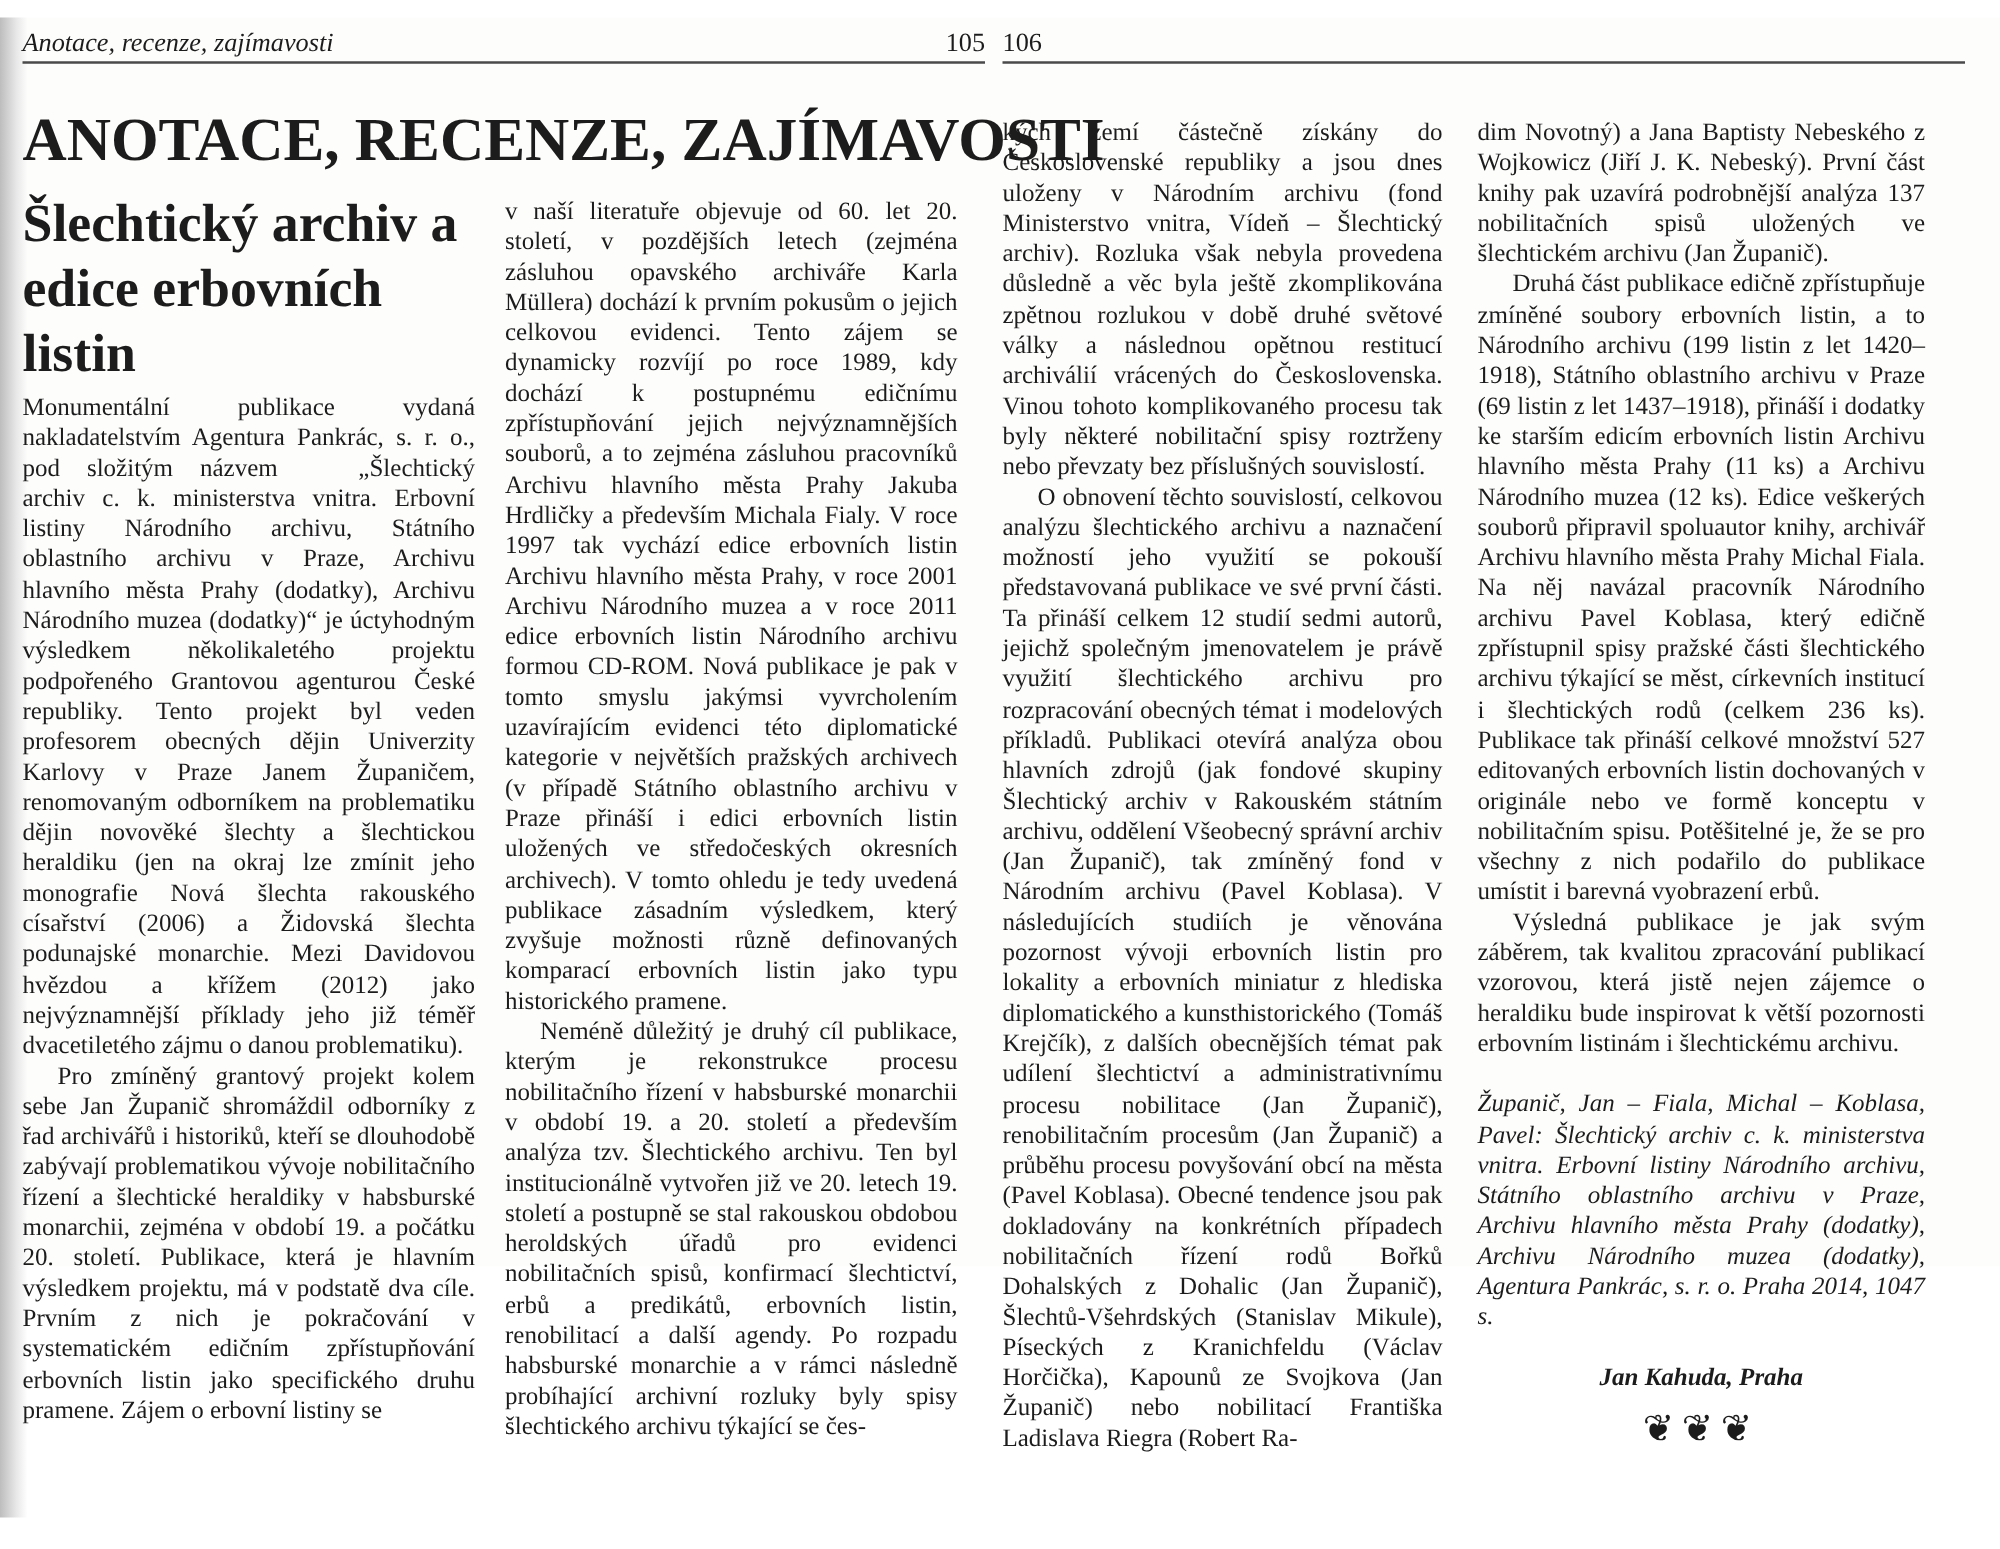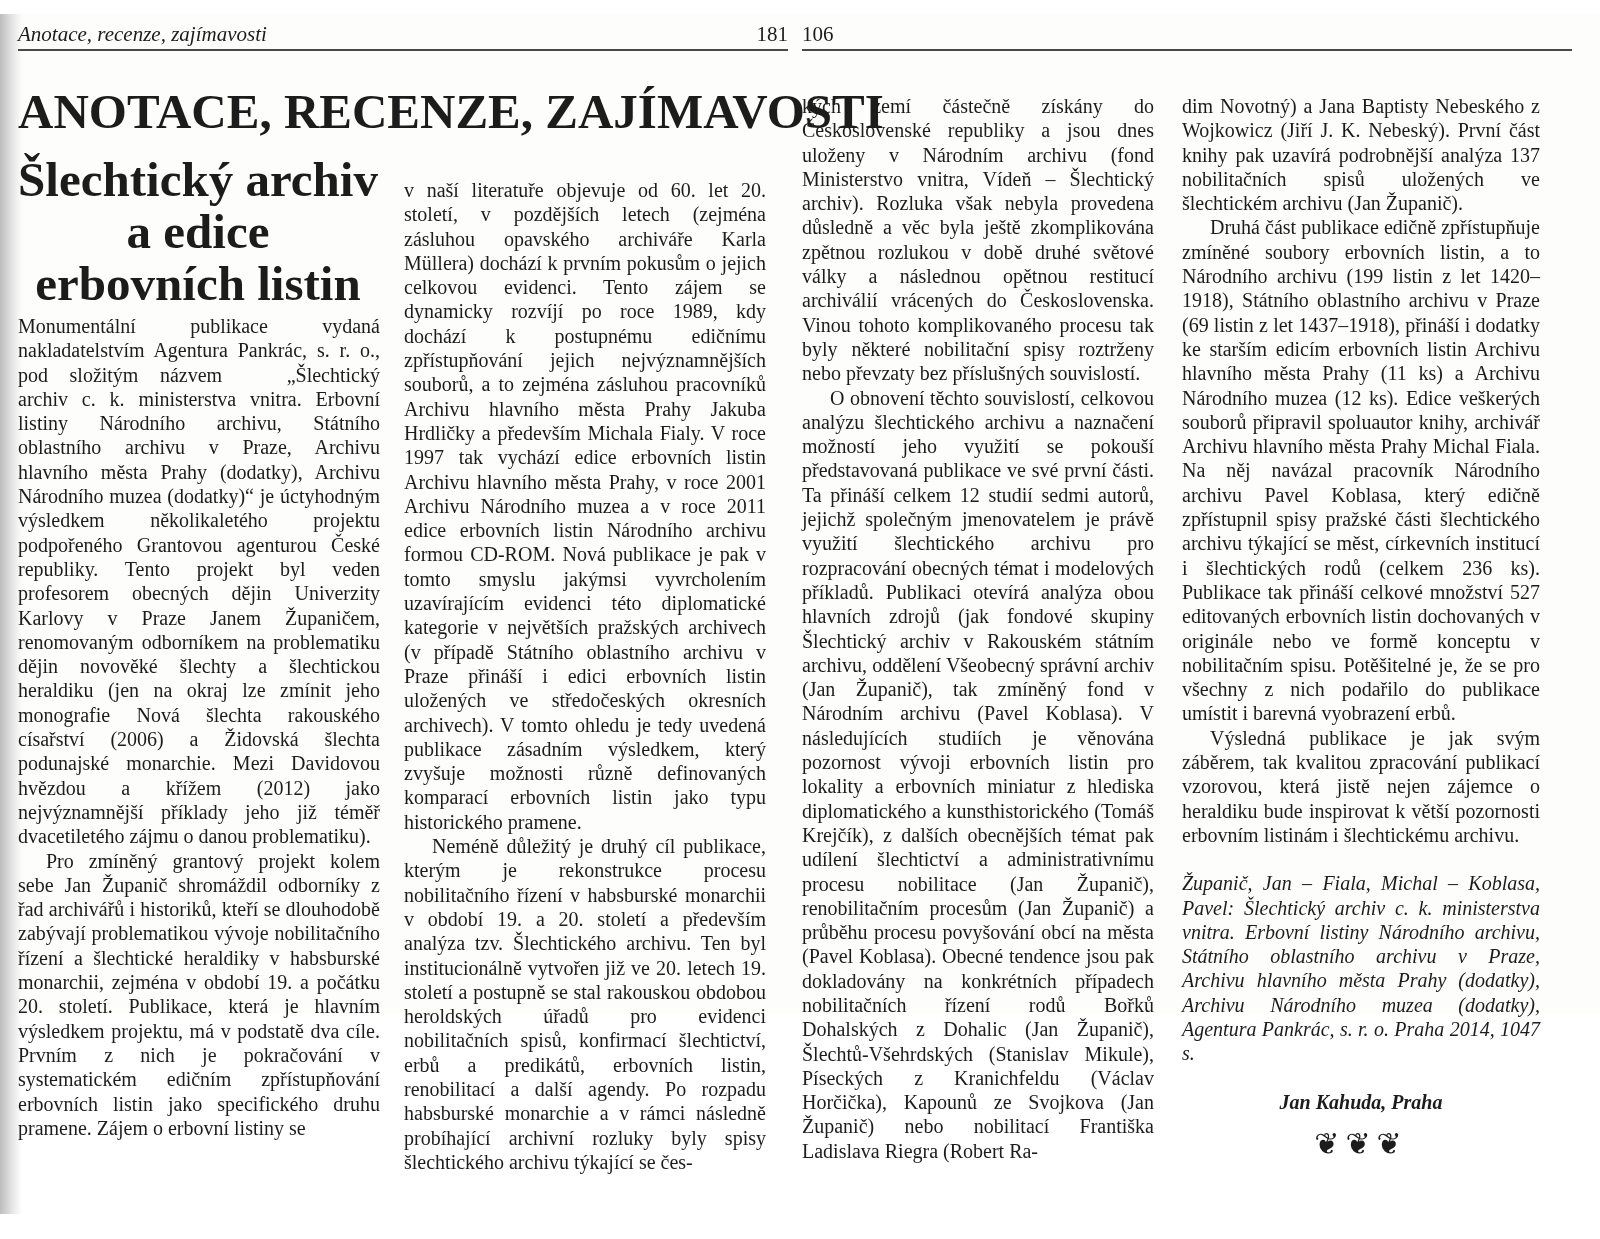--- a/index.html
+++ b/index.html
@@ -65,7 +65,7 @@
   <div class="page page-left">
     <div class="running-head">
       <span class="rh-left italic">Anotace, recenze, zajímavosti</span>
-      <span class="rh-right">181</span>
+      <span class="rh-right">105</span>
     </div>
     <div class="rule"></div>
 

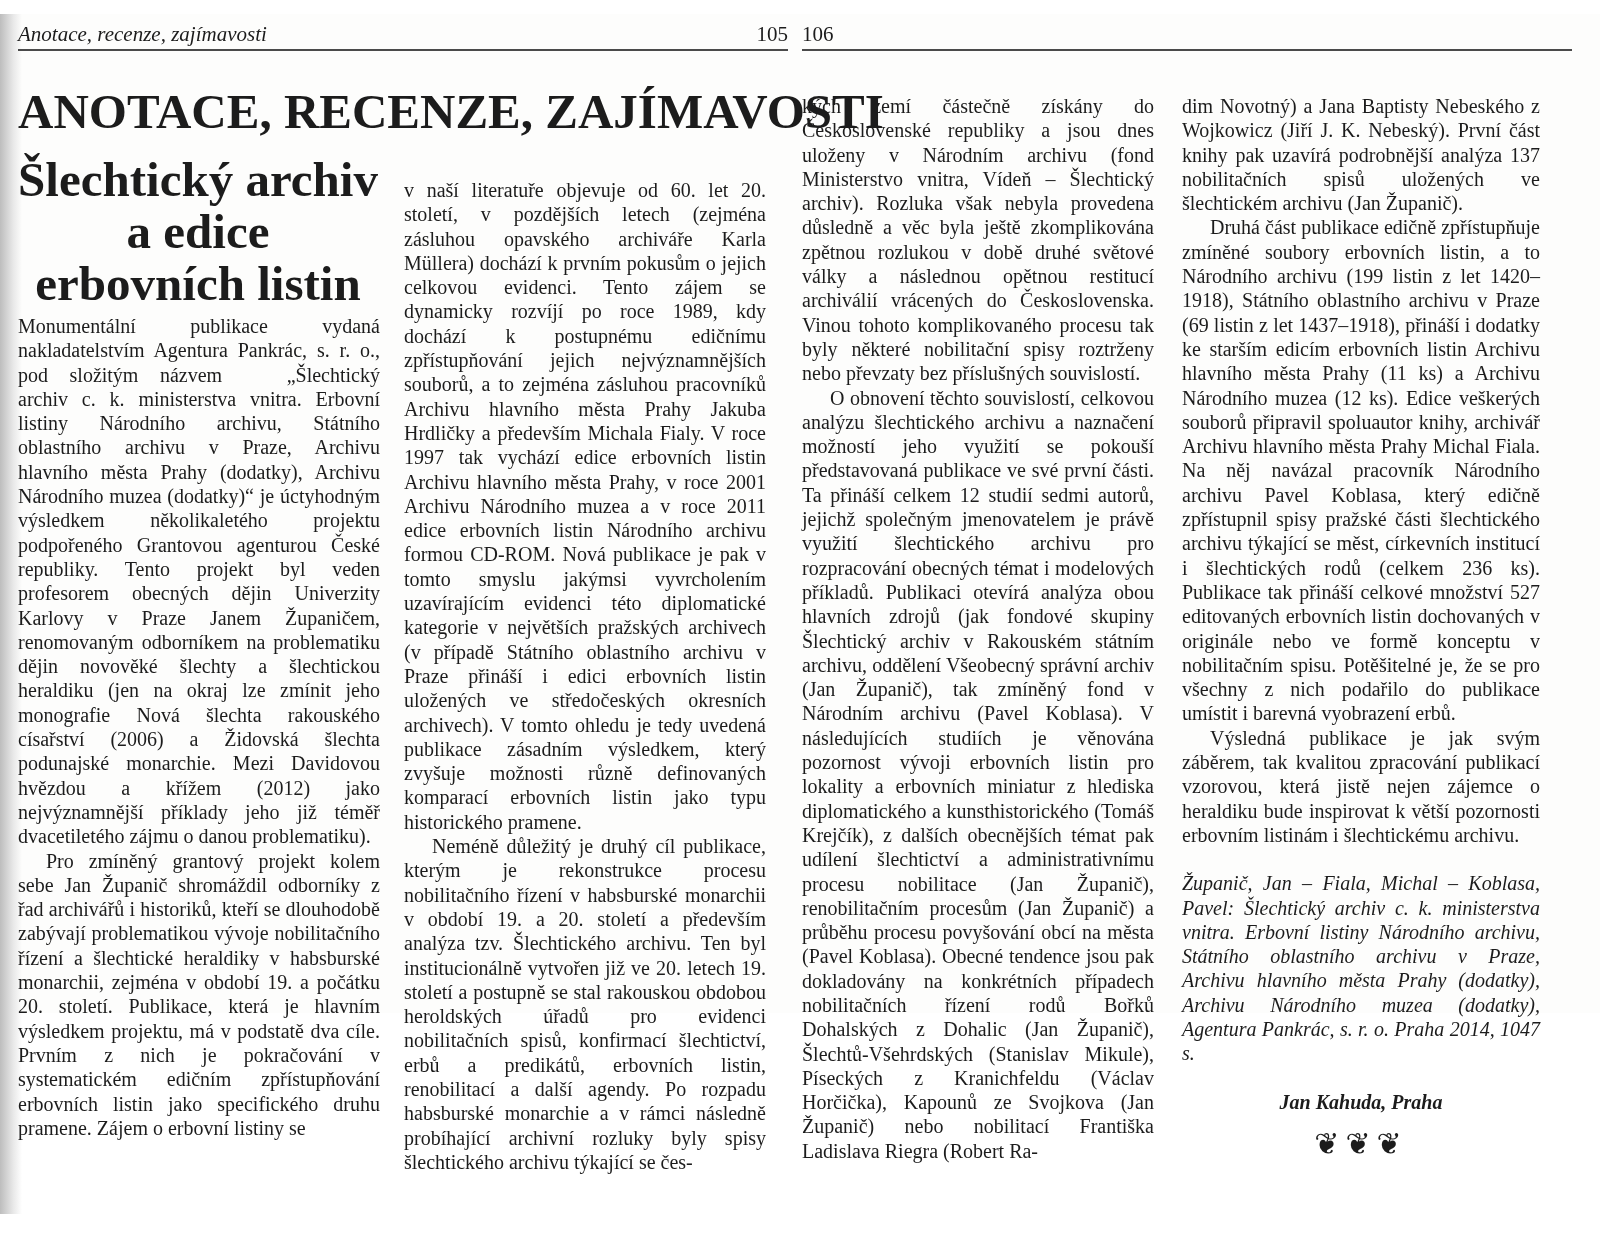--- a/index.html
+++ b/index.html
@@ -34,7 +34,7 @@
   }
   .article-title {
     position: absolute; left: 0; top: 140px; width: 360px;
-    font-size: 49px; font-weight: bold; line-height: 52px; text-align: center;
+    font-size: 43px; font-weight: bold; line-height: 52px;
   }
   .col {
     position: absolute; font-size: 20px; line-height: 24.3px;

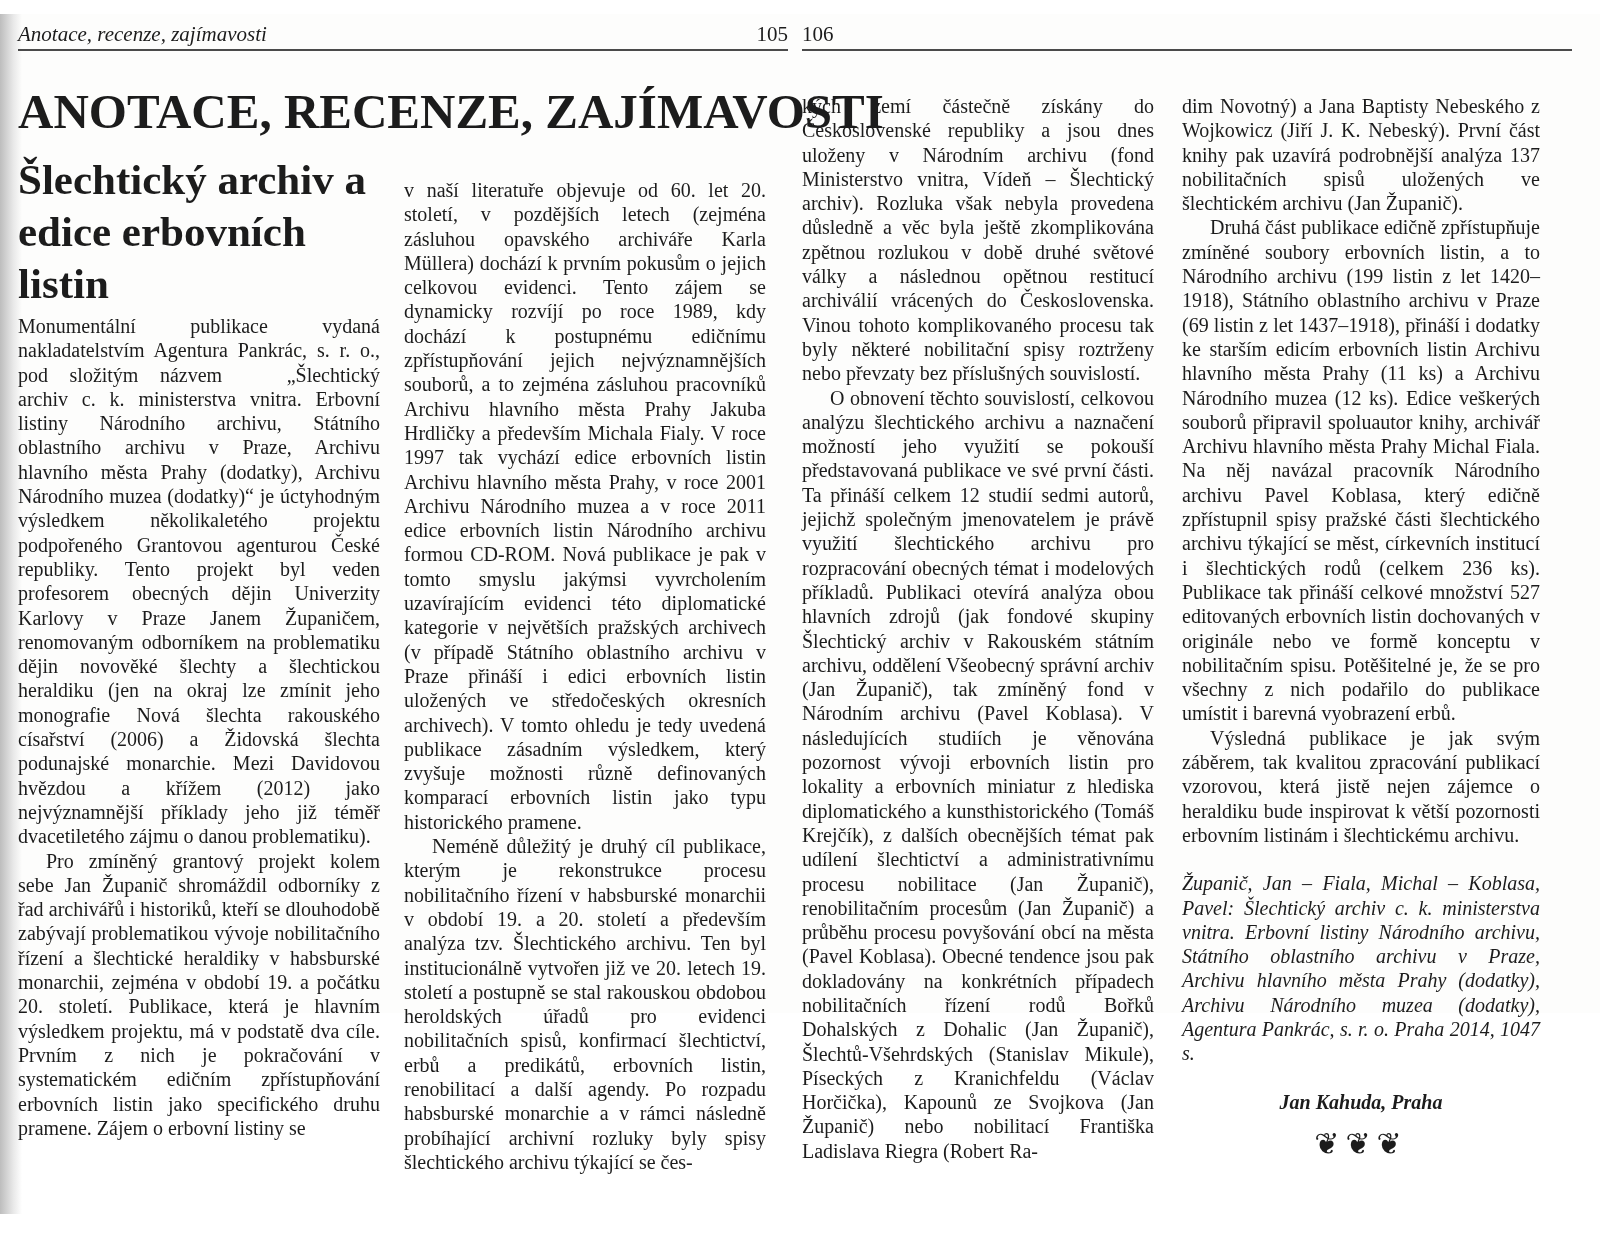--- a/index.html
+++ b/index.html
@@ -43,7 +43,7 @@
   .col p { margin: 0; }
   .col p.indent { text-indent: 28px; }
   .col-1 { left: 0; top: 300px; width: 362px; }
-  .col-2 { left: 386px; top: 164px; width: 362px; }
+  .col-2 { left: 386px; top: 143px; width: 362px; }
   .col-3 { left: 0; top: 80px; width: 352px; }
   .col-4 { left: 380px; top: 80px; width: 358px; }
   .bold { font-weight: normal; margin-left: 43px; }

